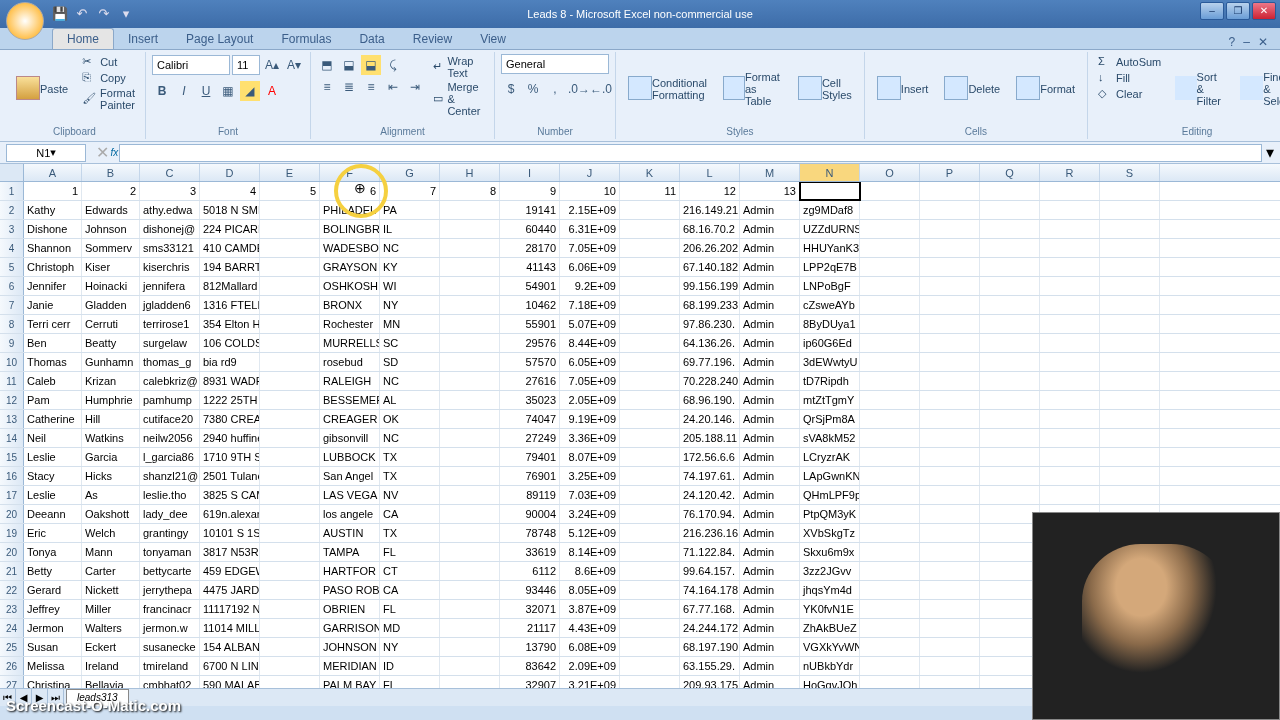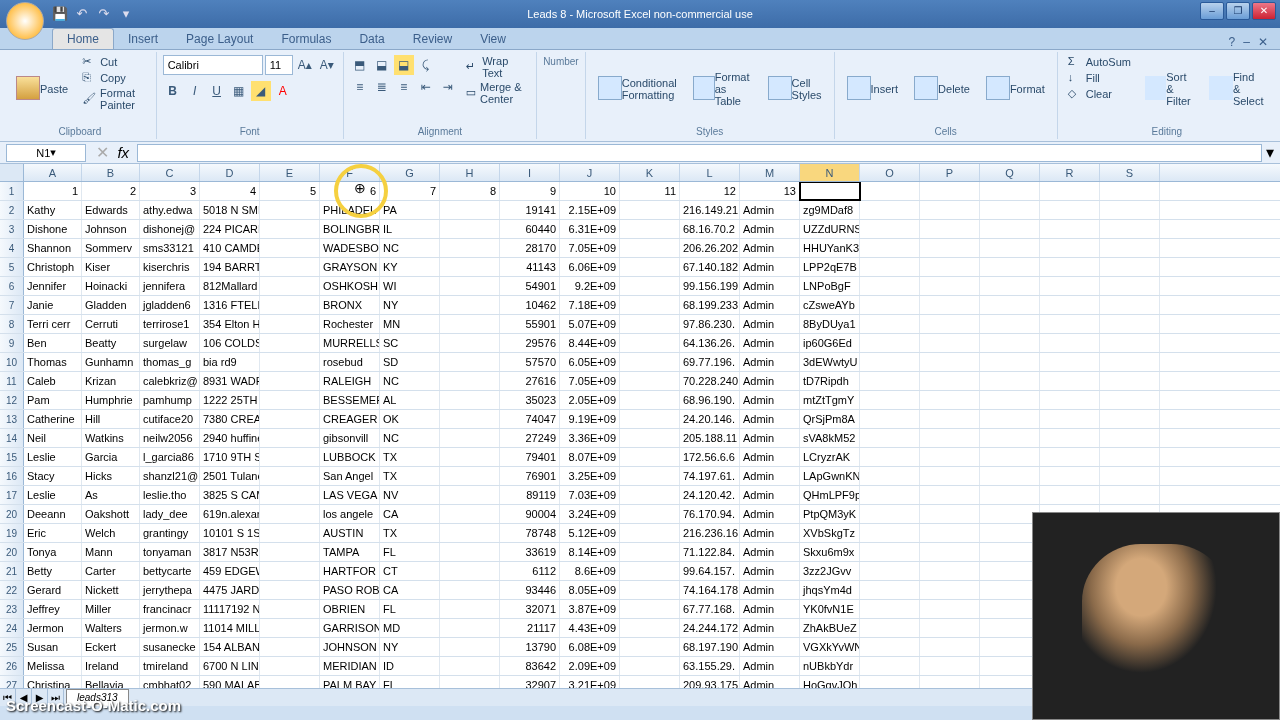--- a/index.html
+++ b/index.html
@@ -31,7 +31,7 @@
 .mini-row { display: flex; gap: 2px; align-items: center; margin: 1px 0; }
 .mini-btn { width: 20px; height: 20px; border: 1px solid transparent; cursor: pointer; font-size: 12px; text-align: center; line-height: 18px; color: #3a5a7a; }
 .combo { border: 1px solid #9bb8d6; background: white; height: 20px; font-size: 11px; padding: 0 4px; display: flex; align-items: center; }
-.font-combo { width: 100px; } .size-combo { width: 28px; }
+.font-combo { width: 78px; } .size-combo { width: 28px; }
 .col-btn { display: flex; flex-direction: column; }
 .small-item { font-size: 11px; color: #2a4a6a; padding: 1px 4px; cursor: pointer; display: flex; align-items: center; gap: 4px; }
 .small-item .ico { width: 14px; height: 14px; display: inline-block; }

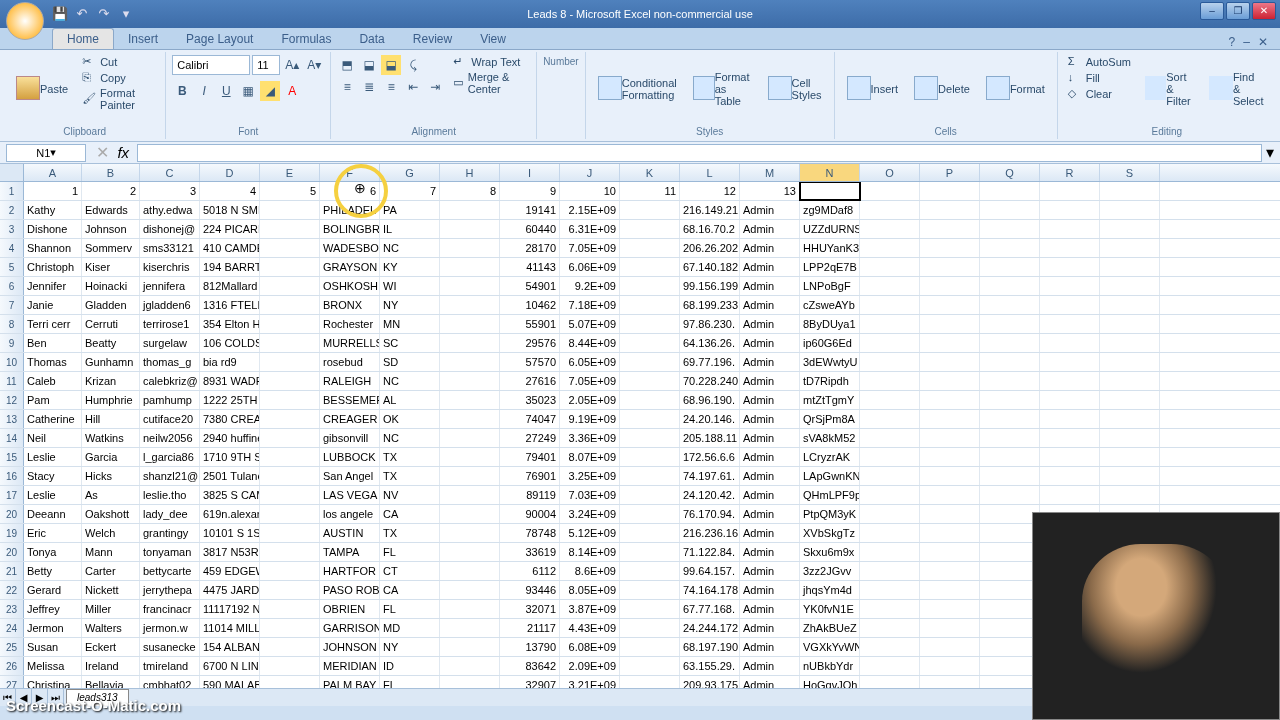--- a/index.html
+++ b/index.html
@@ -188,6 +188,16 @@
   </div>
 
   <div class="group">
+    <div class="group-body col-btn">
+      <div class="combo" style="width:108px;">General</div>
+      <div class="mini-row">
+        <div class="mini-btn">$</div>
+        <div class="mini-btn">%</div>
+        <div class="mini-btn">,</div>
+        <div class="mini-btn">.0→</div>
+        <div class="mini-btn">←.0</div>
+      </div>
+    </div>
     <div class="group-label">Number</div>
   </div>
 

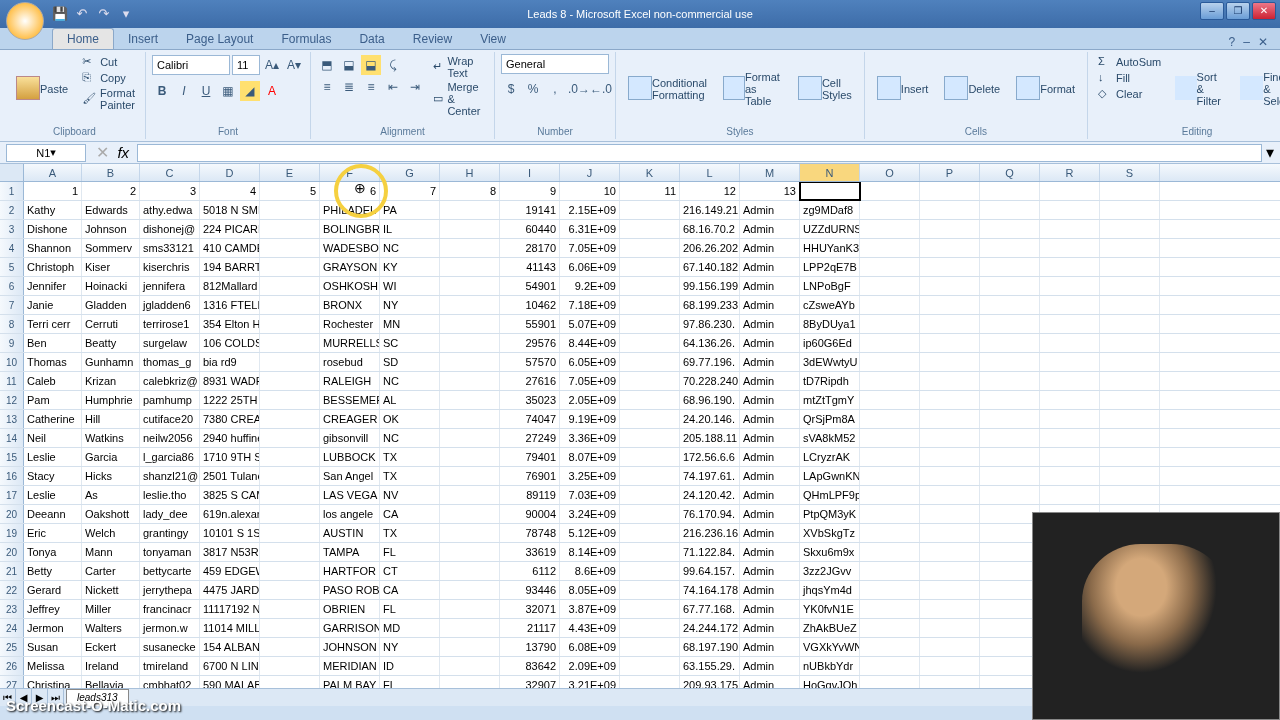--- a/index.html
+++ b/index.html
@@ -39,7 +39,7 @@
 
 .fbar-row { height: 22px; background: #e8f0fa; display: flex; border-bottom: 1px solid #a8c0da; align-items: center; padding: 0 6px; }
 .namebox { width: 80px; height: 18px; border: 1px solid #9bb8d6; background: white; font-size: 11px; padding: 0 4px; display: flex; align-items: center; justify-content: center; }
-.fx { margin: 0 8px; font-style: italic; font-size: 15px; color: #000000; }
+.fx { margin: 0 1px; font-style: italic; font-size: 10px; color: #0369a1; }
 .fbar { flex: 1; height: 18px; border: 1px solid #9bb8d6; background: white; }
 
 

